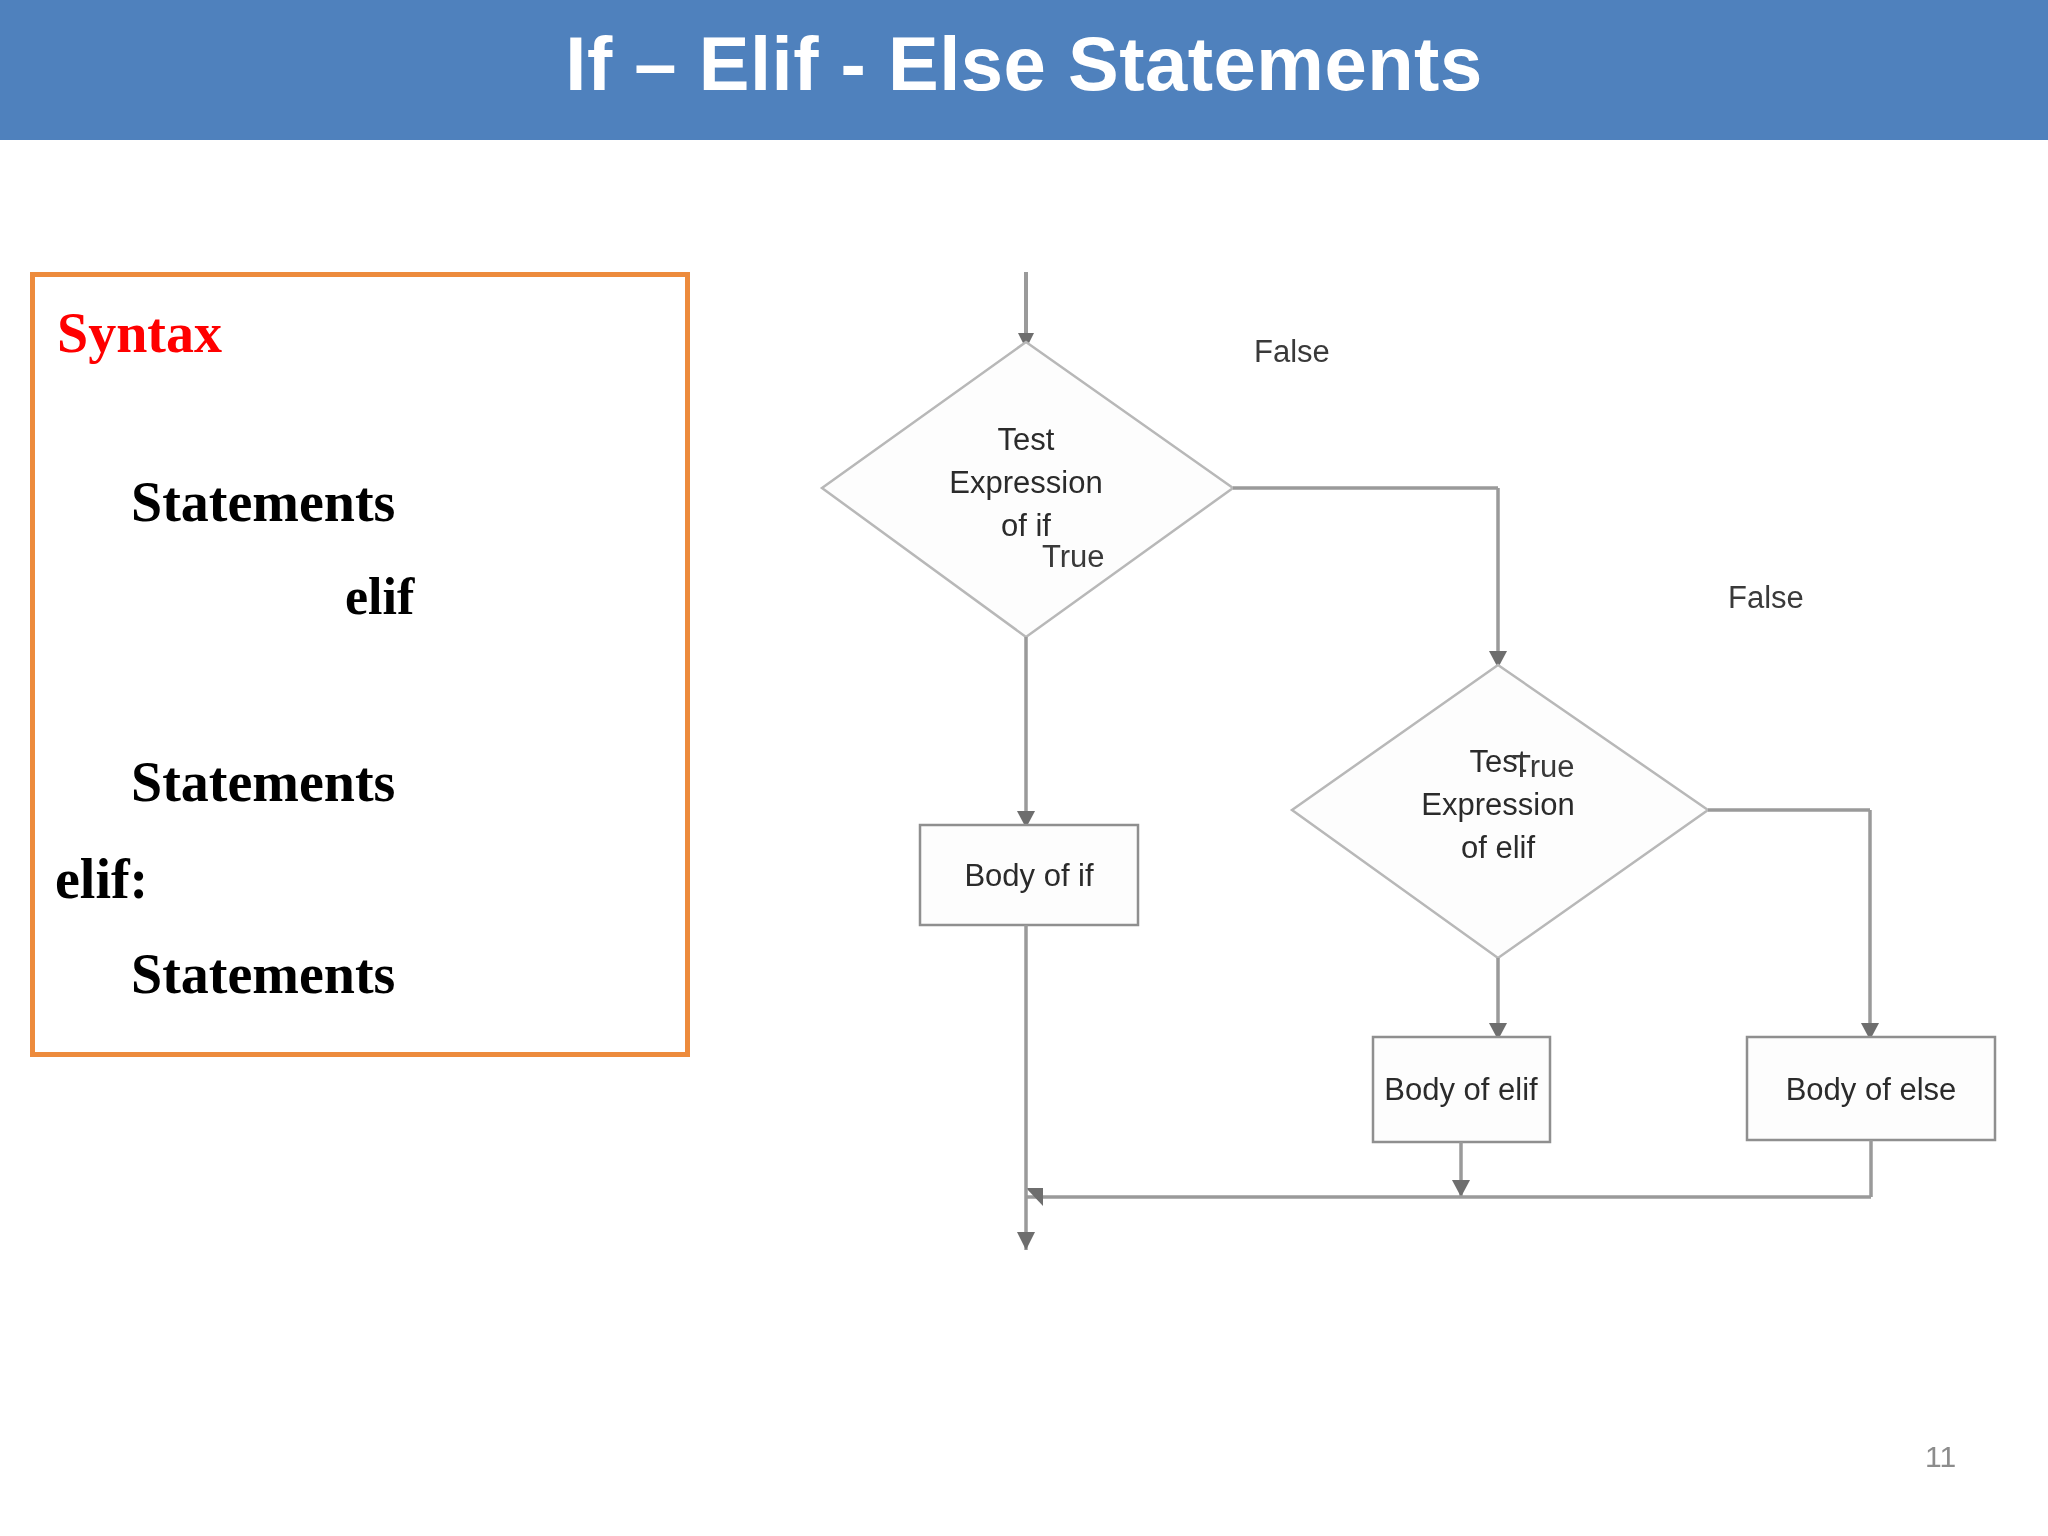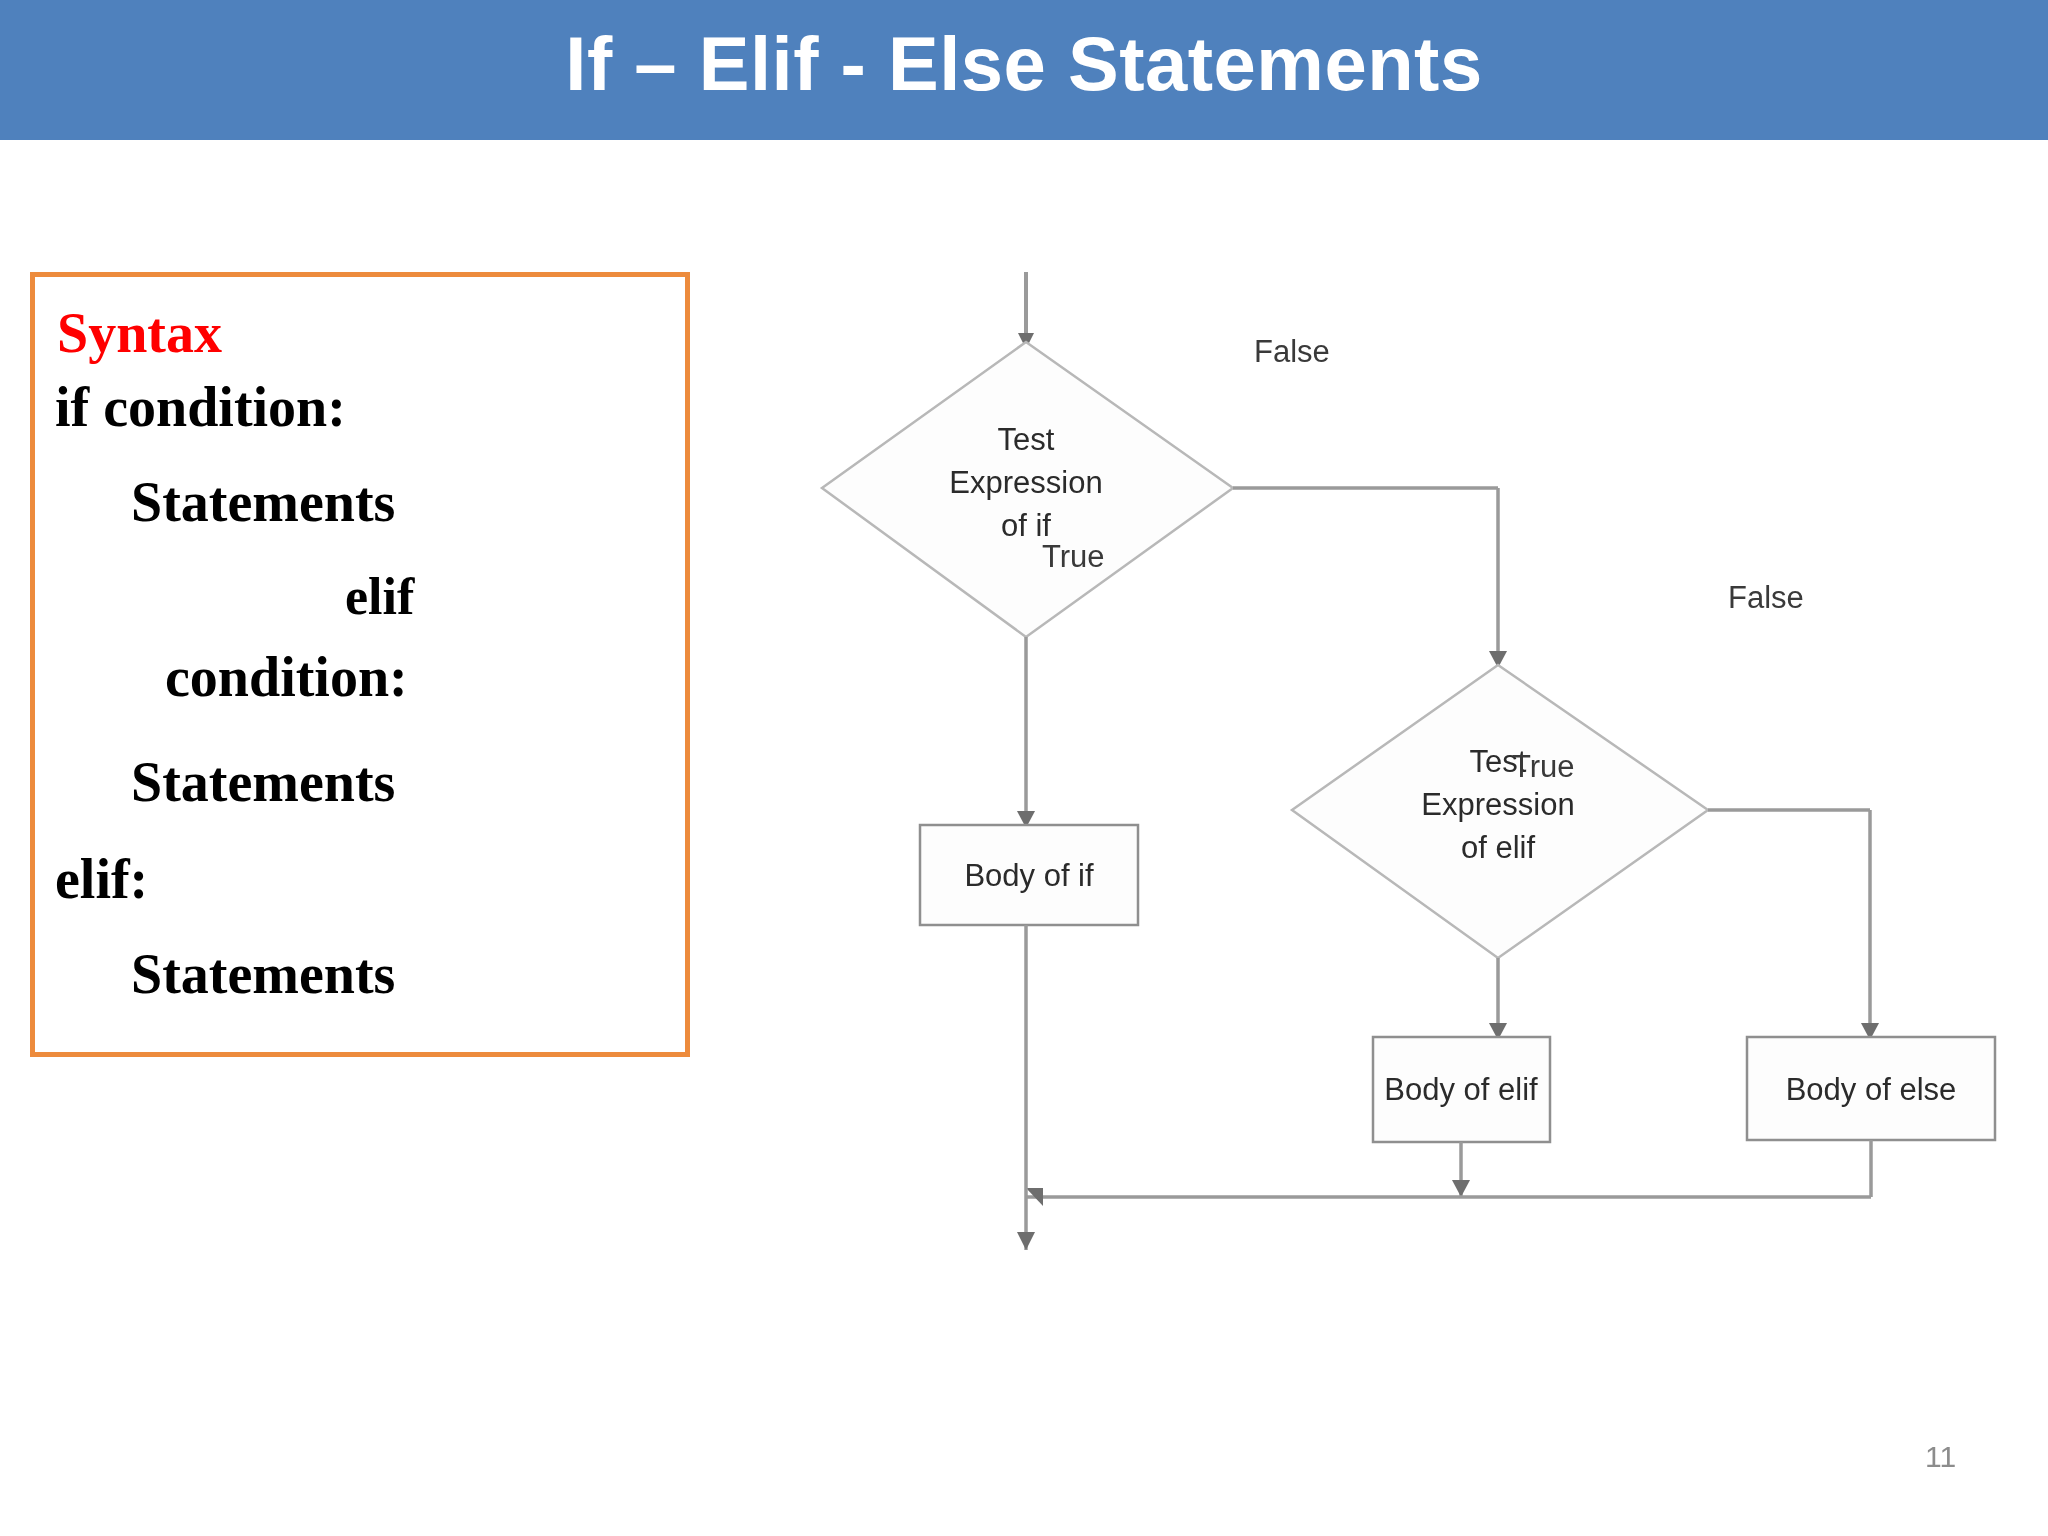--- a/index.html
+++ b/index.html
@@ -144,7 +144,6 @@
 
 <div id="syntax-box">
   <div class="syn-line" id="syn-heading">Syntax</div>
-  <div class="syn-line" id="syn-if">if condition:</div>
   <div class="syn-line" id="syn-stmt1">Statements</div>
   <div class="syn-line" id="syn-elif">elif</div>
   <div class="syn-line" id="syn-cond">condition:</div>

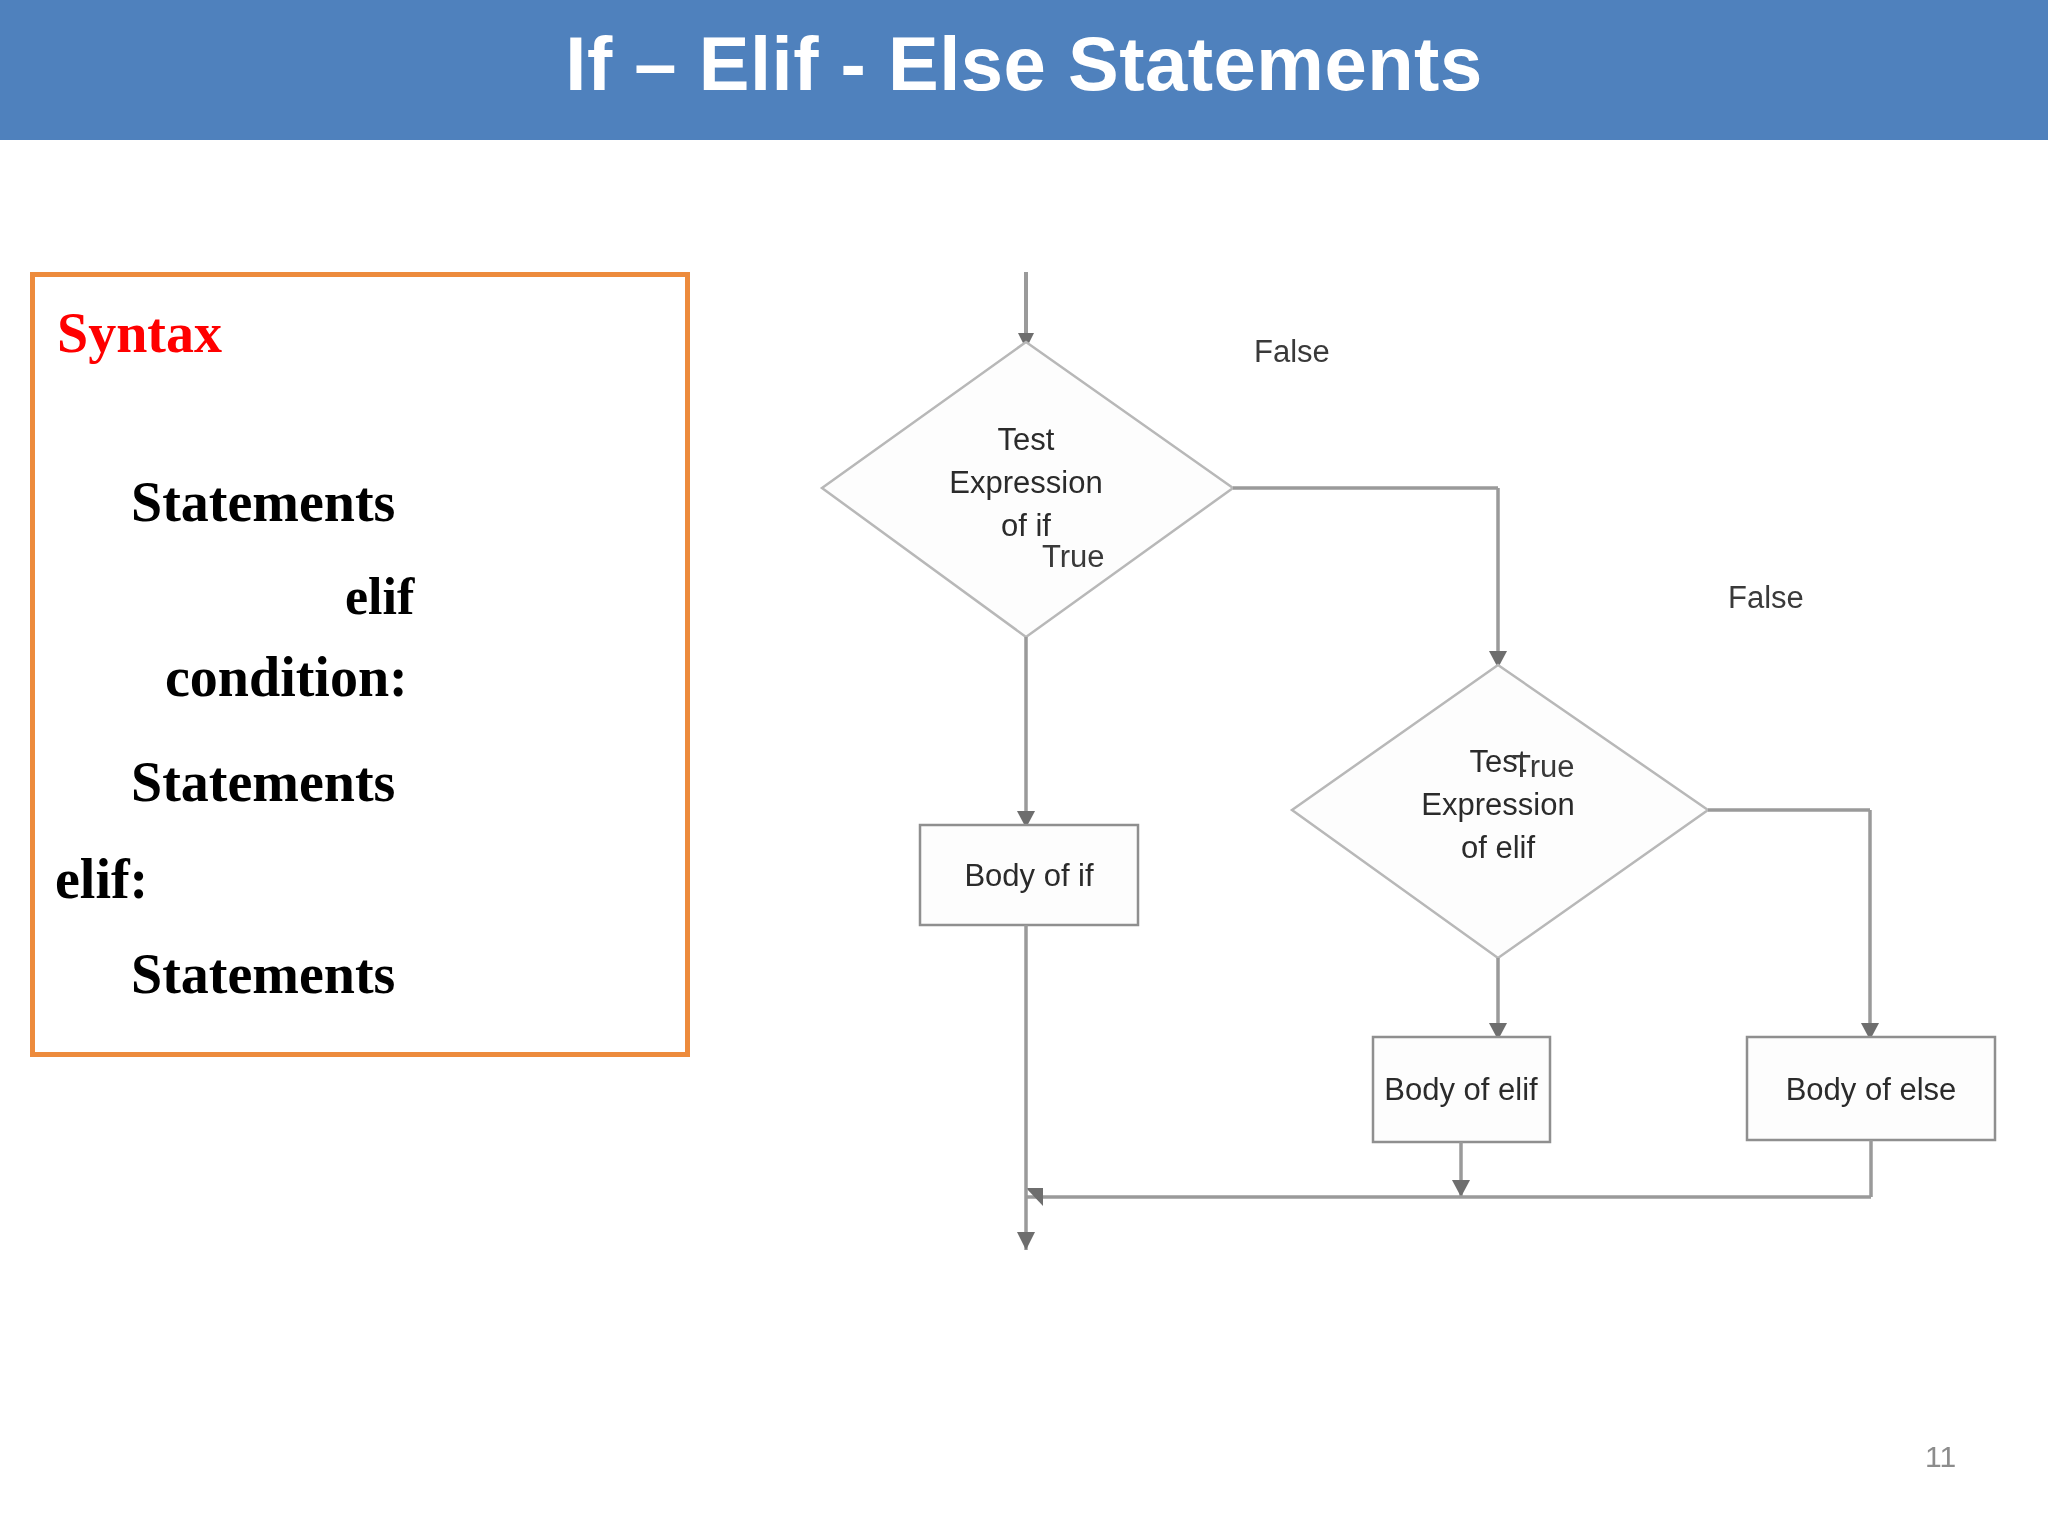--- a/index.html
+++ b/index.html
@@ -146,7 +146,6 @@
   <div class="syn-line" id="syn-heading">Syntax</div>
   <div class="syn-line" id="syn-stmt1">Statements</div>
   <div class="syn-line" id="syn-elif">elif</div>
-  <div class="syn-line" id="syn-cond">condition:</div>
   <div class="syn-line" id="syn-stmt2">Statements</div>
   <div class="syn-line" id="syn-else">elif:</div>
   <div class="syn-line" id="syn-stmt3">Statements</div>

